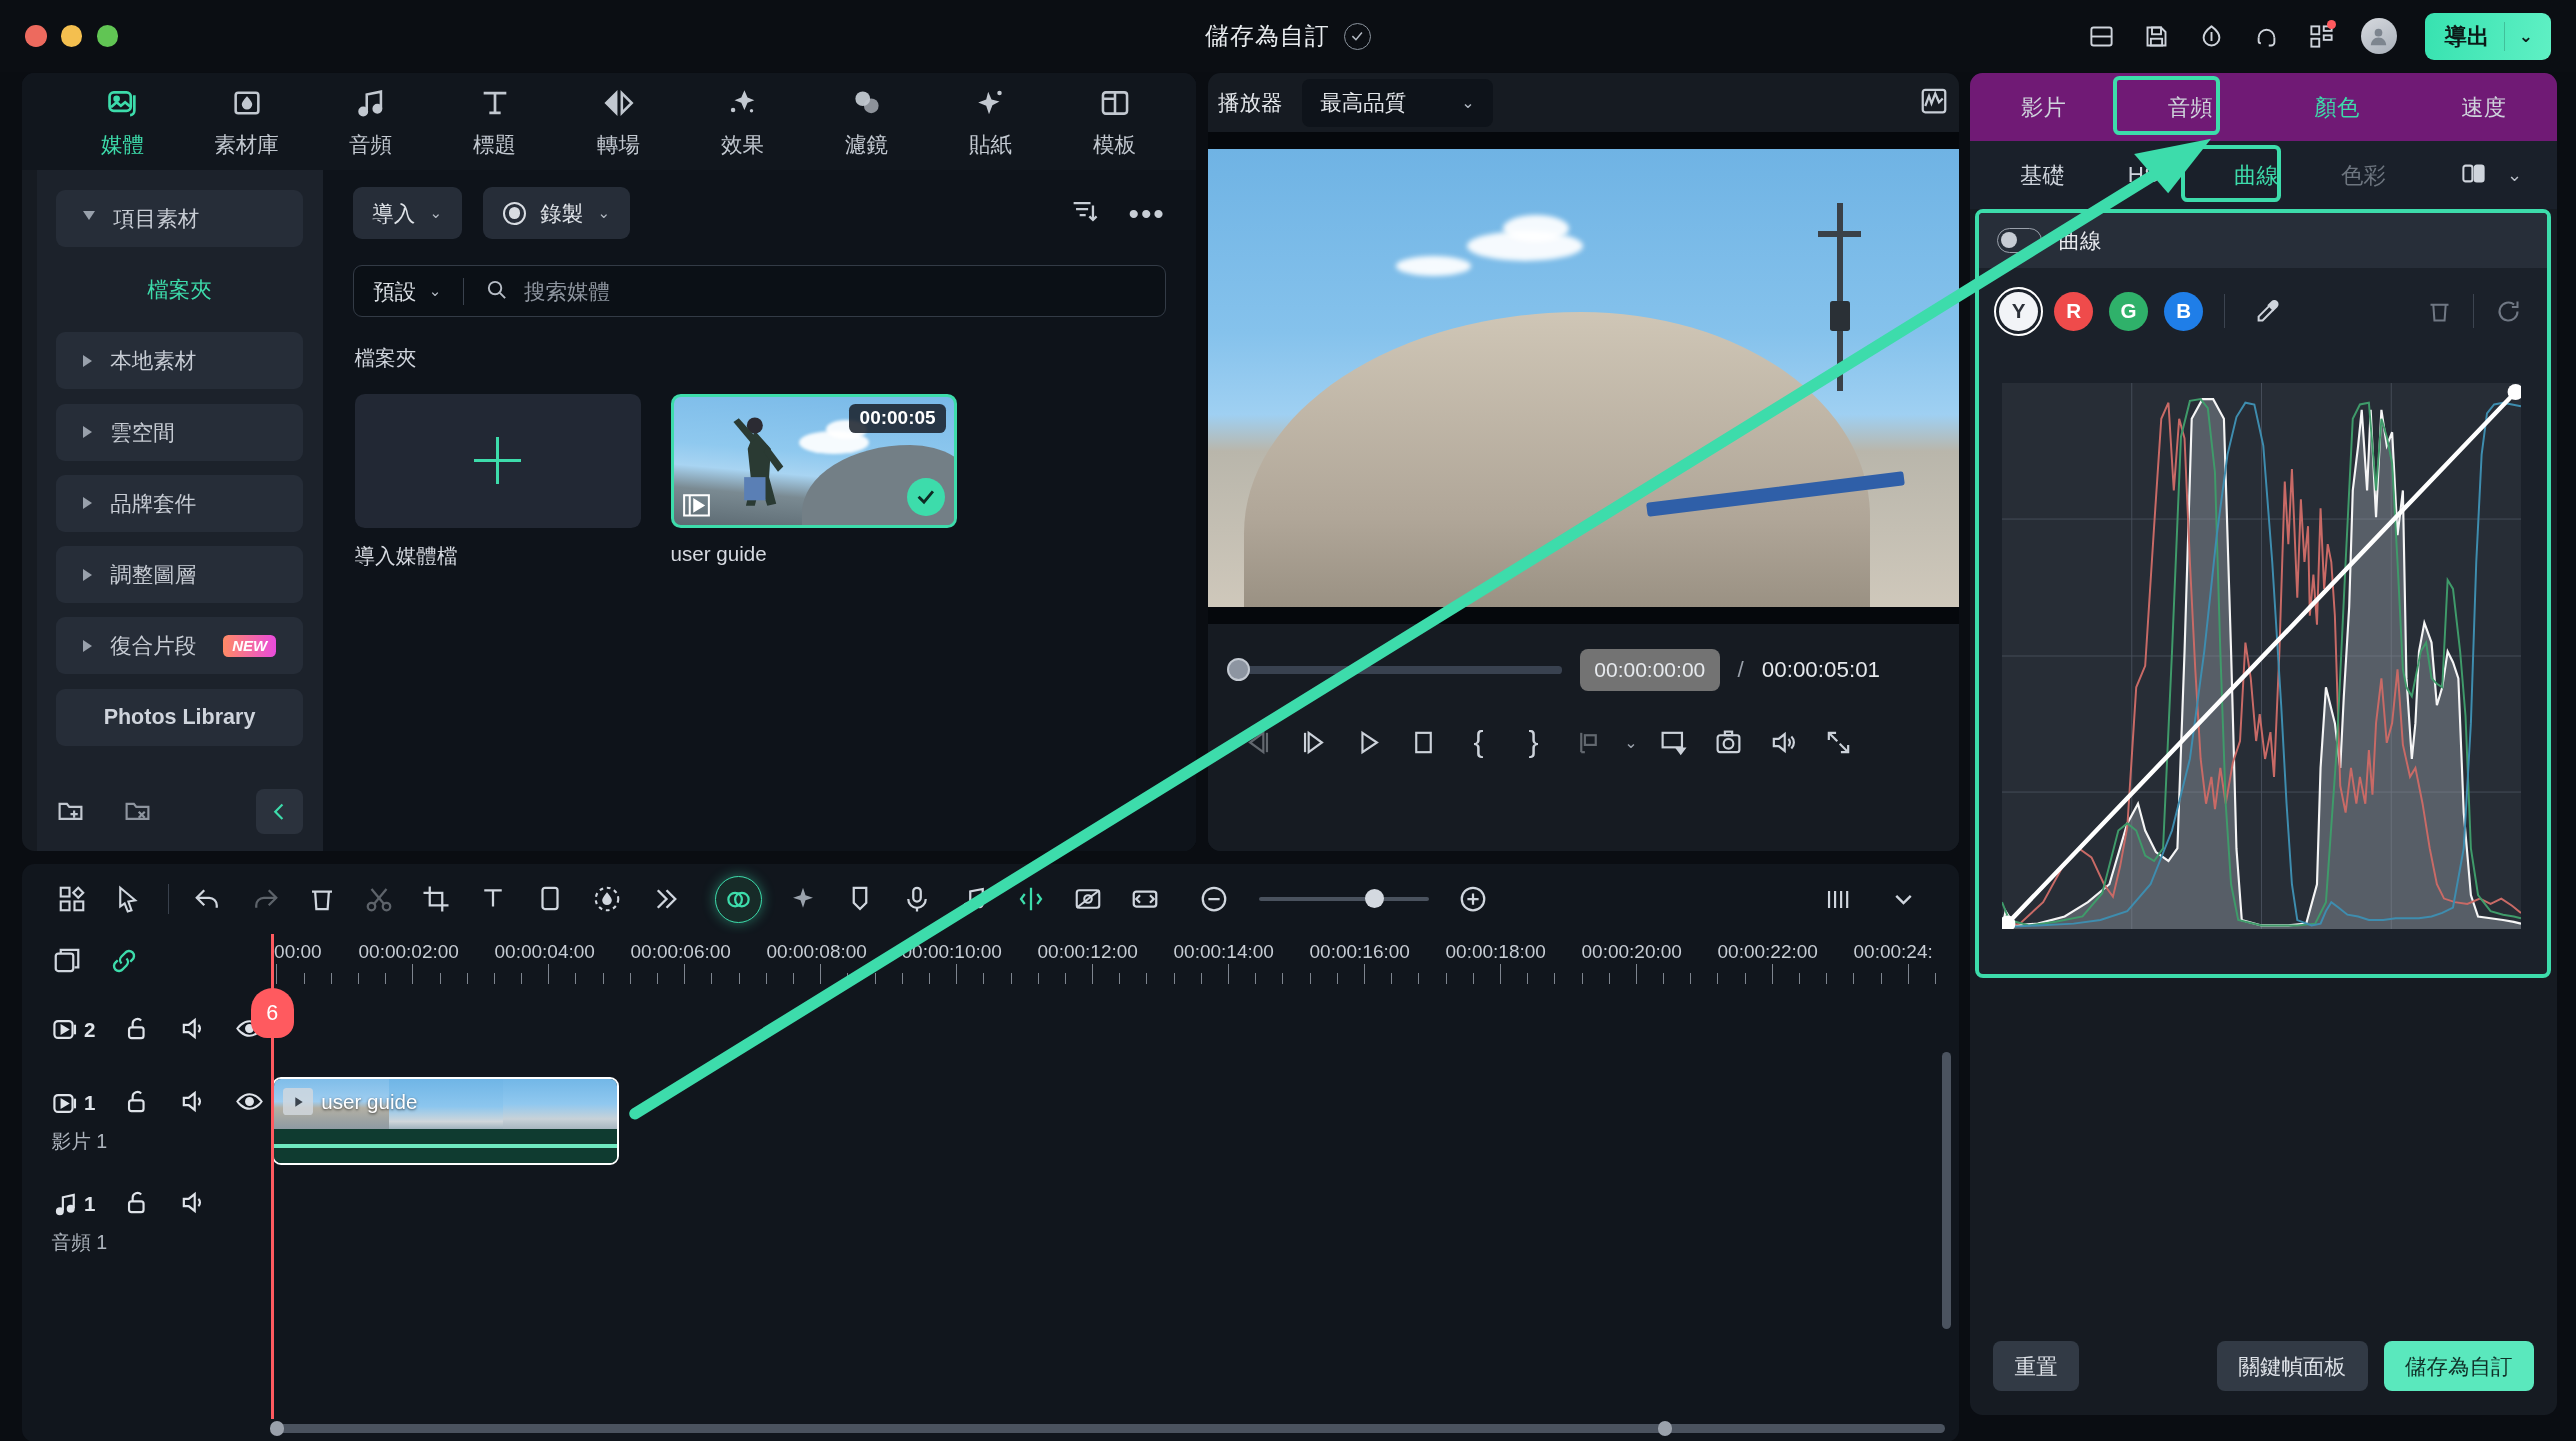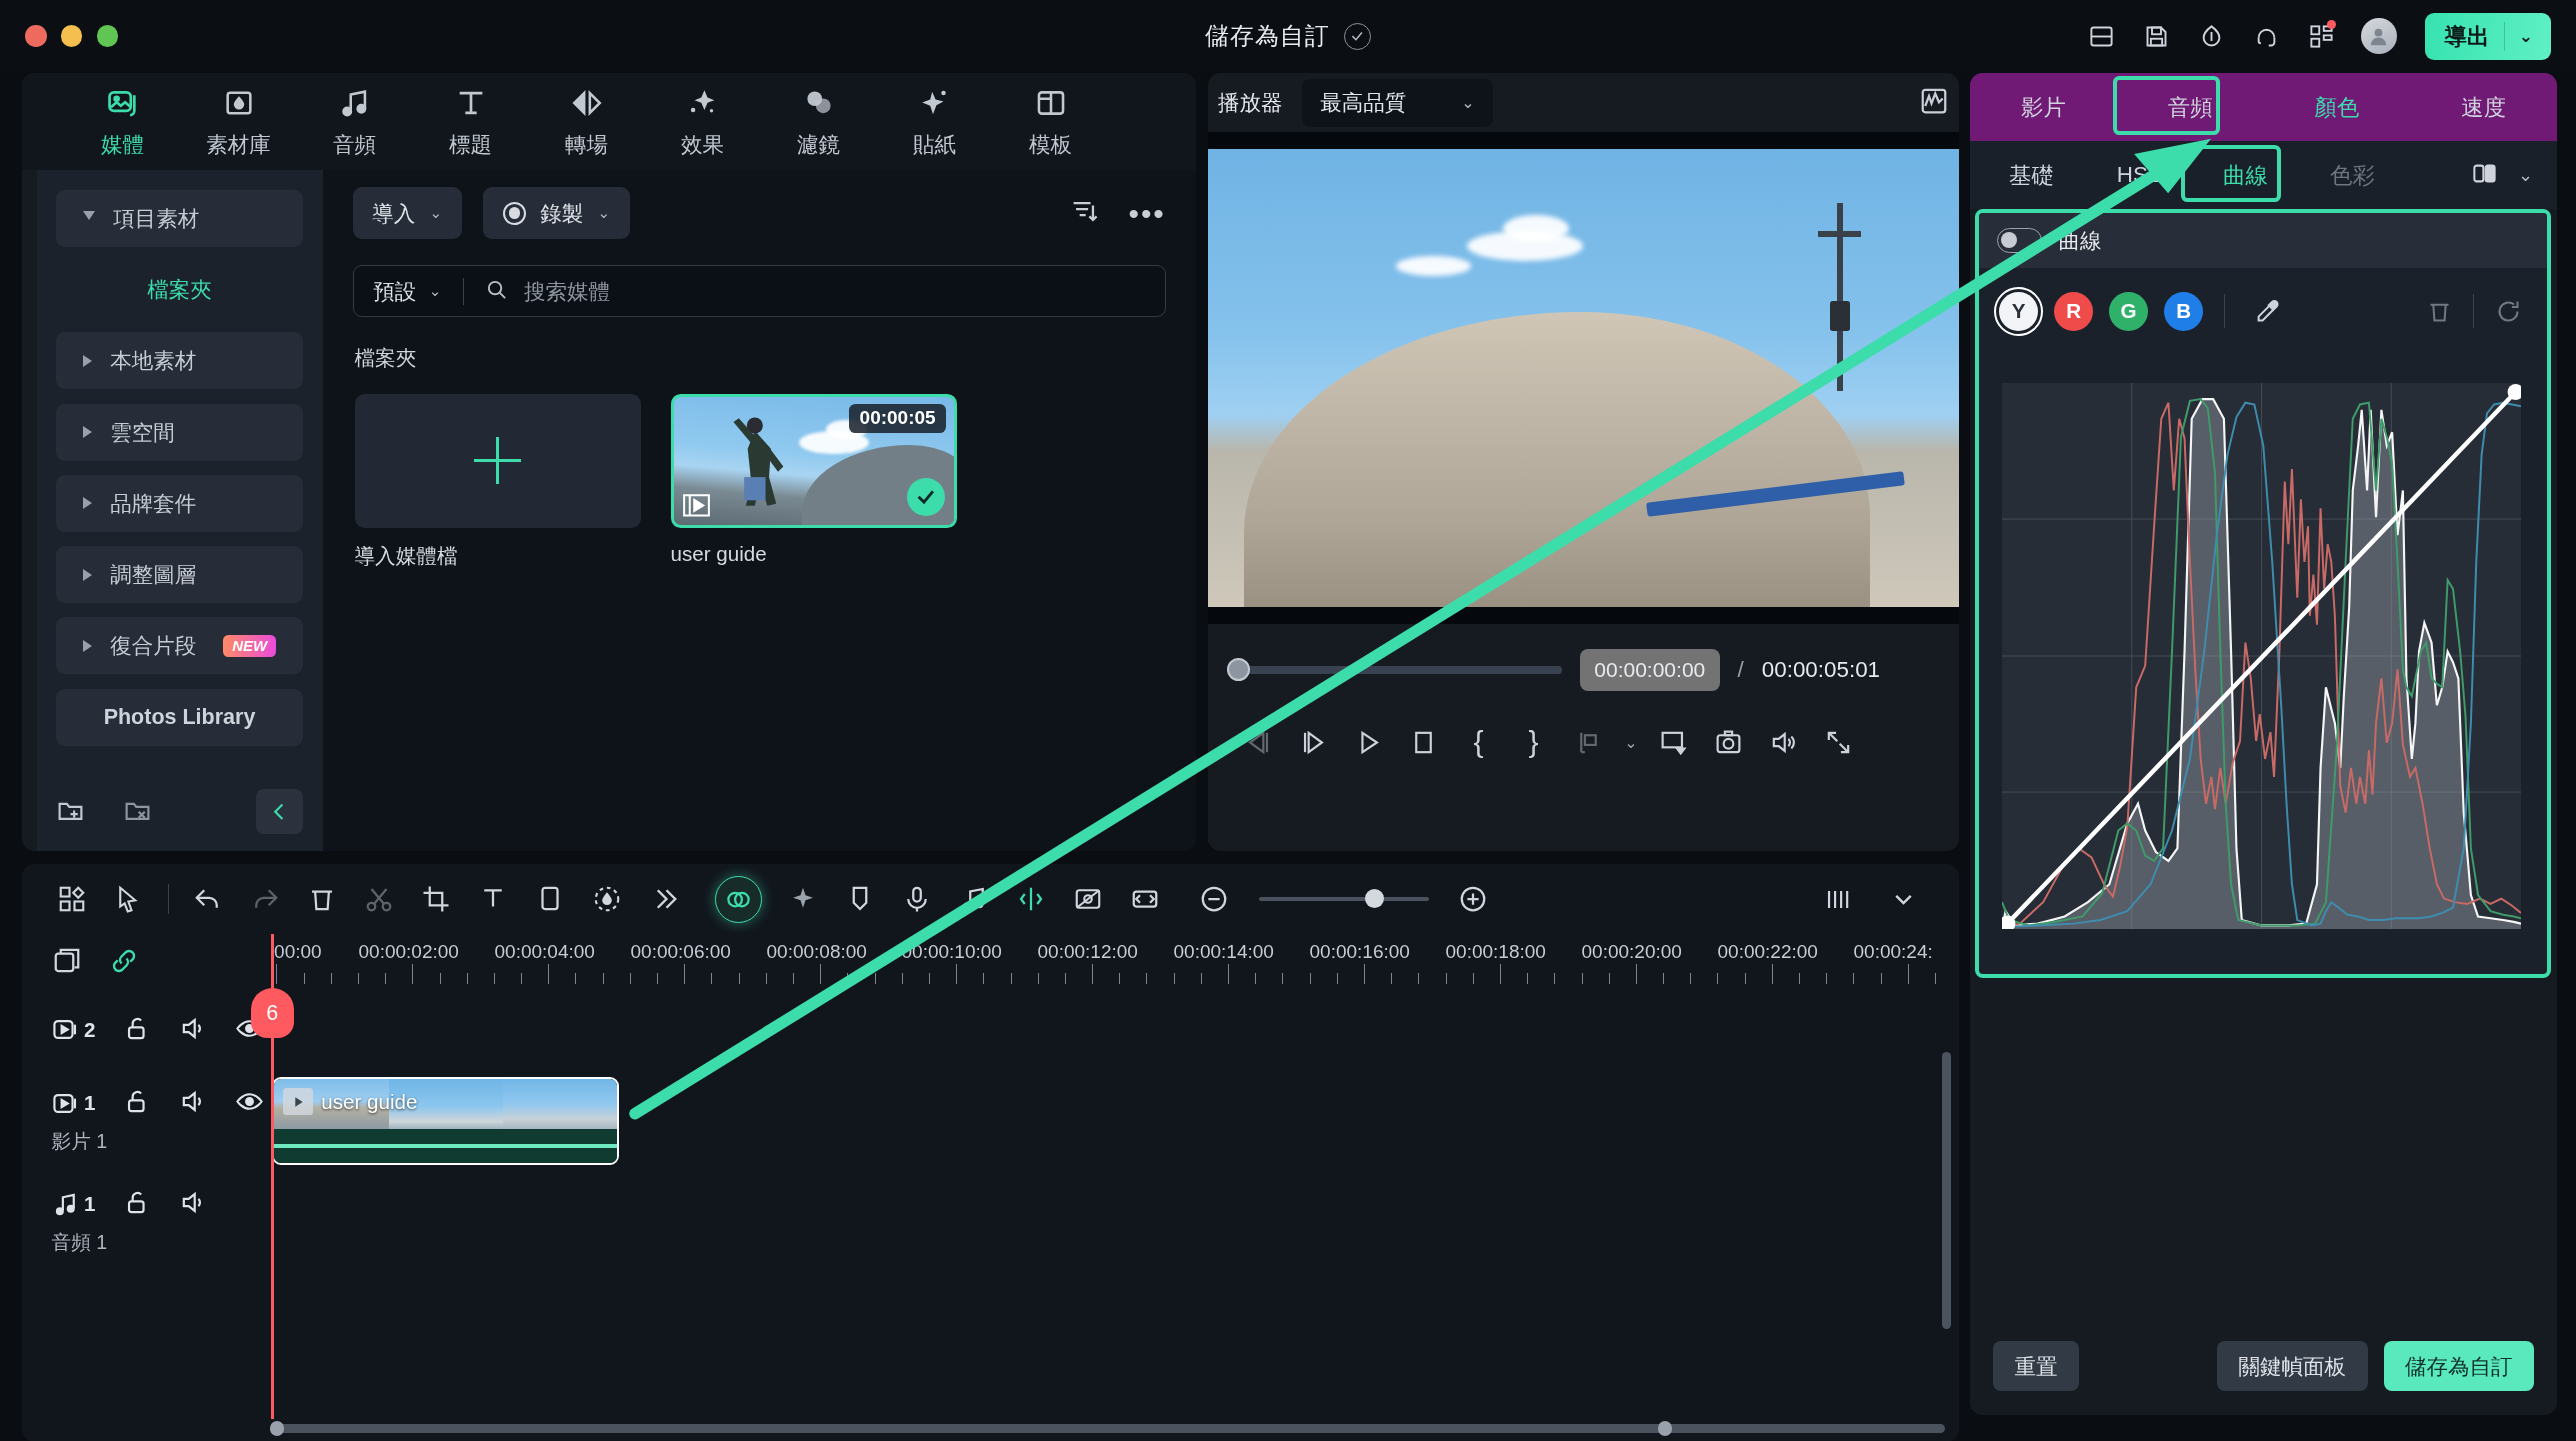--- a/index.html
+++ b/index.html
@@ -67,7 +67,7 @@
   }
   .tabs-row {
     height: 97px; background: #11161d; display: flex; align-items: center;
-    padding-left: 43px; gap: 0px;
+    padding-left: 43px; gap: 8px;
   }
   .tab-item {
     width: 116px; display: flex; flex-direction: column; align-items: center; gap: 9px;

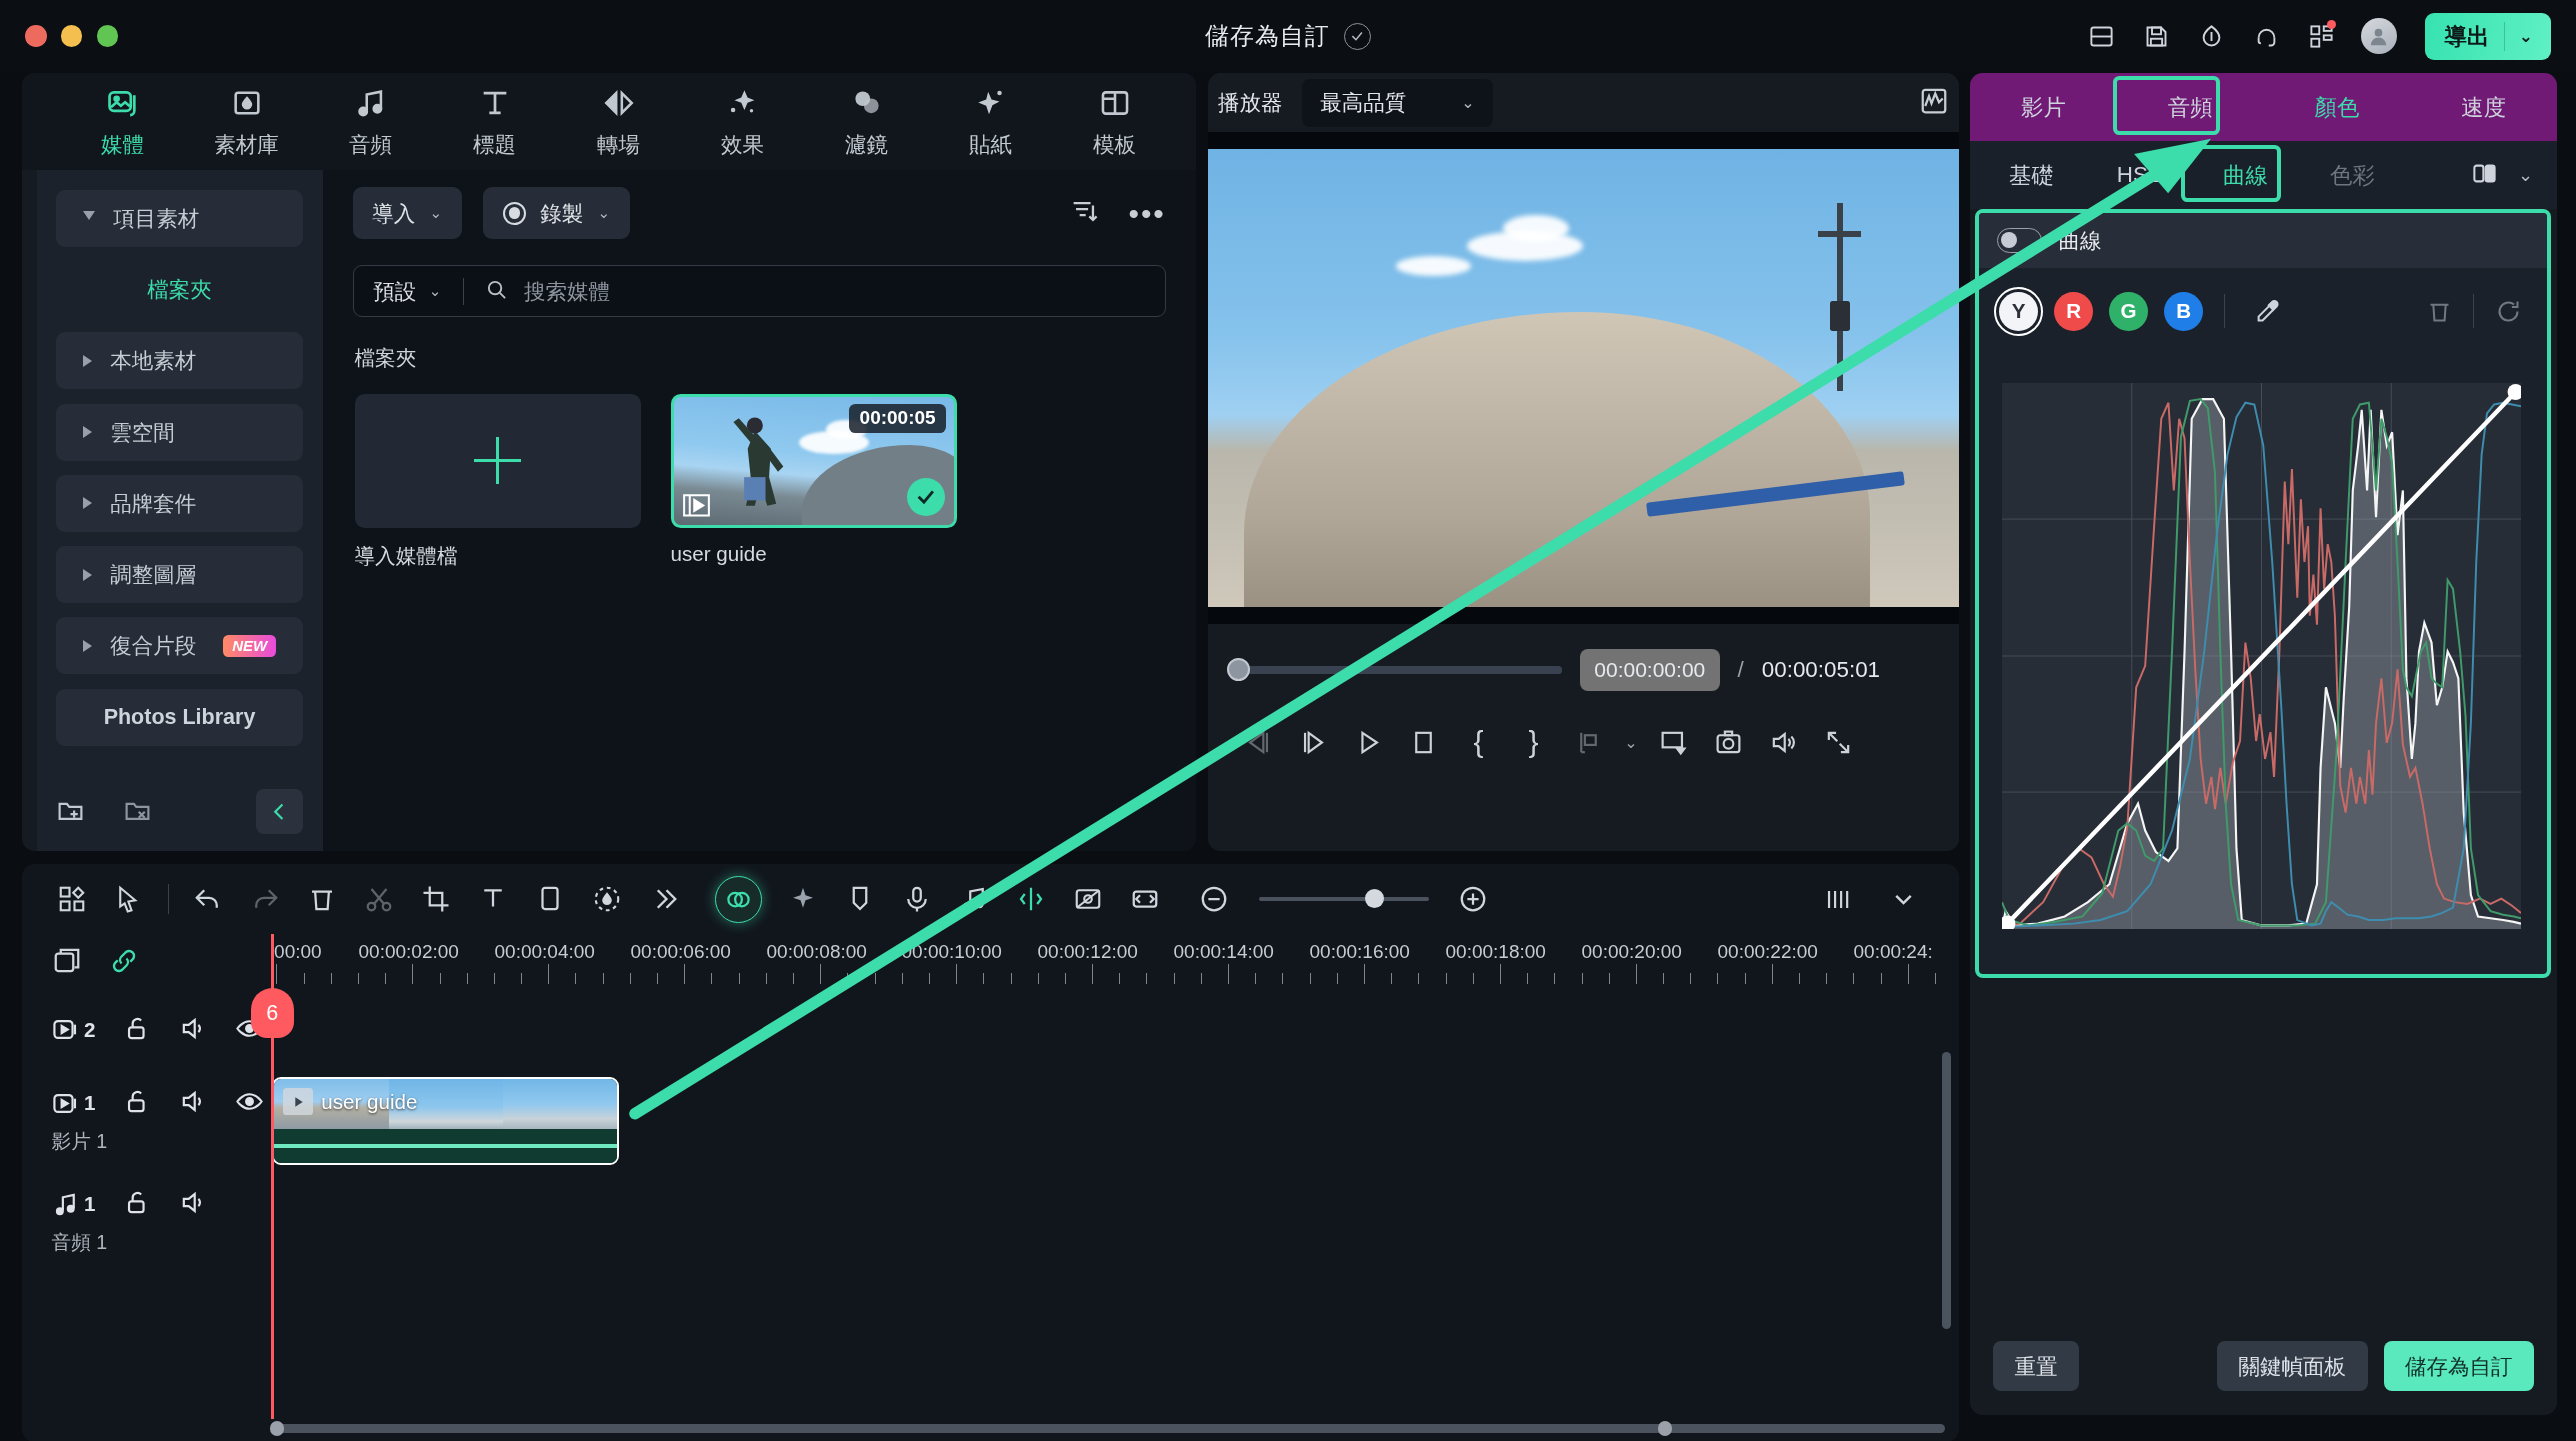--- a/index.html
+++ b/index.html
@@ -216,7 +216,7 @@
   .rp-tab.hl { color: #3ddcab; }
   .hl-box { position: absolute; border: 4.5px solid #3ddcab; border-radius: 6.3px; pointer-events: none; }
 
-  .rp-subtabs { height: 68px; display: flex; align-items: center; padding: 0 8px; gap: 0; background: #1a202a;}
+  .rp-subtabs { height: 68px; display: flex; align-items: center; padding: 0 19px; gap: 0; background: #1a202a;}
   .rp-sub { width: 107px; text-align: center; font-size: 22.4px; color: #cfd4dc; cursor: pointer; }
   .rp-sub.active { color: #3ddcab; }
   .rp-sub.dim { color: #6d757f; }

